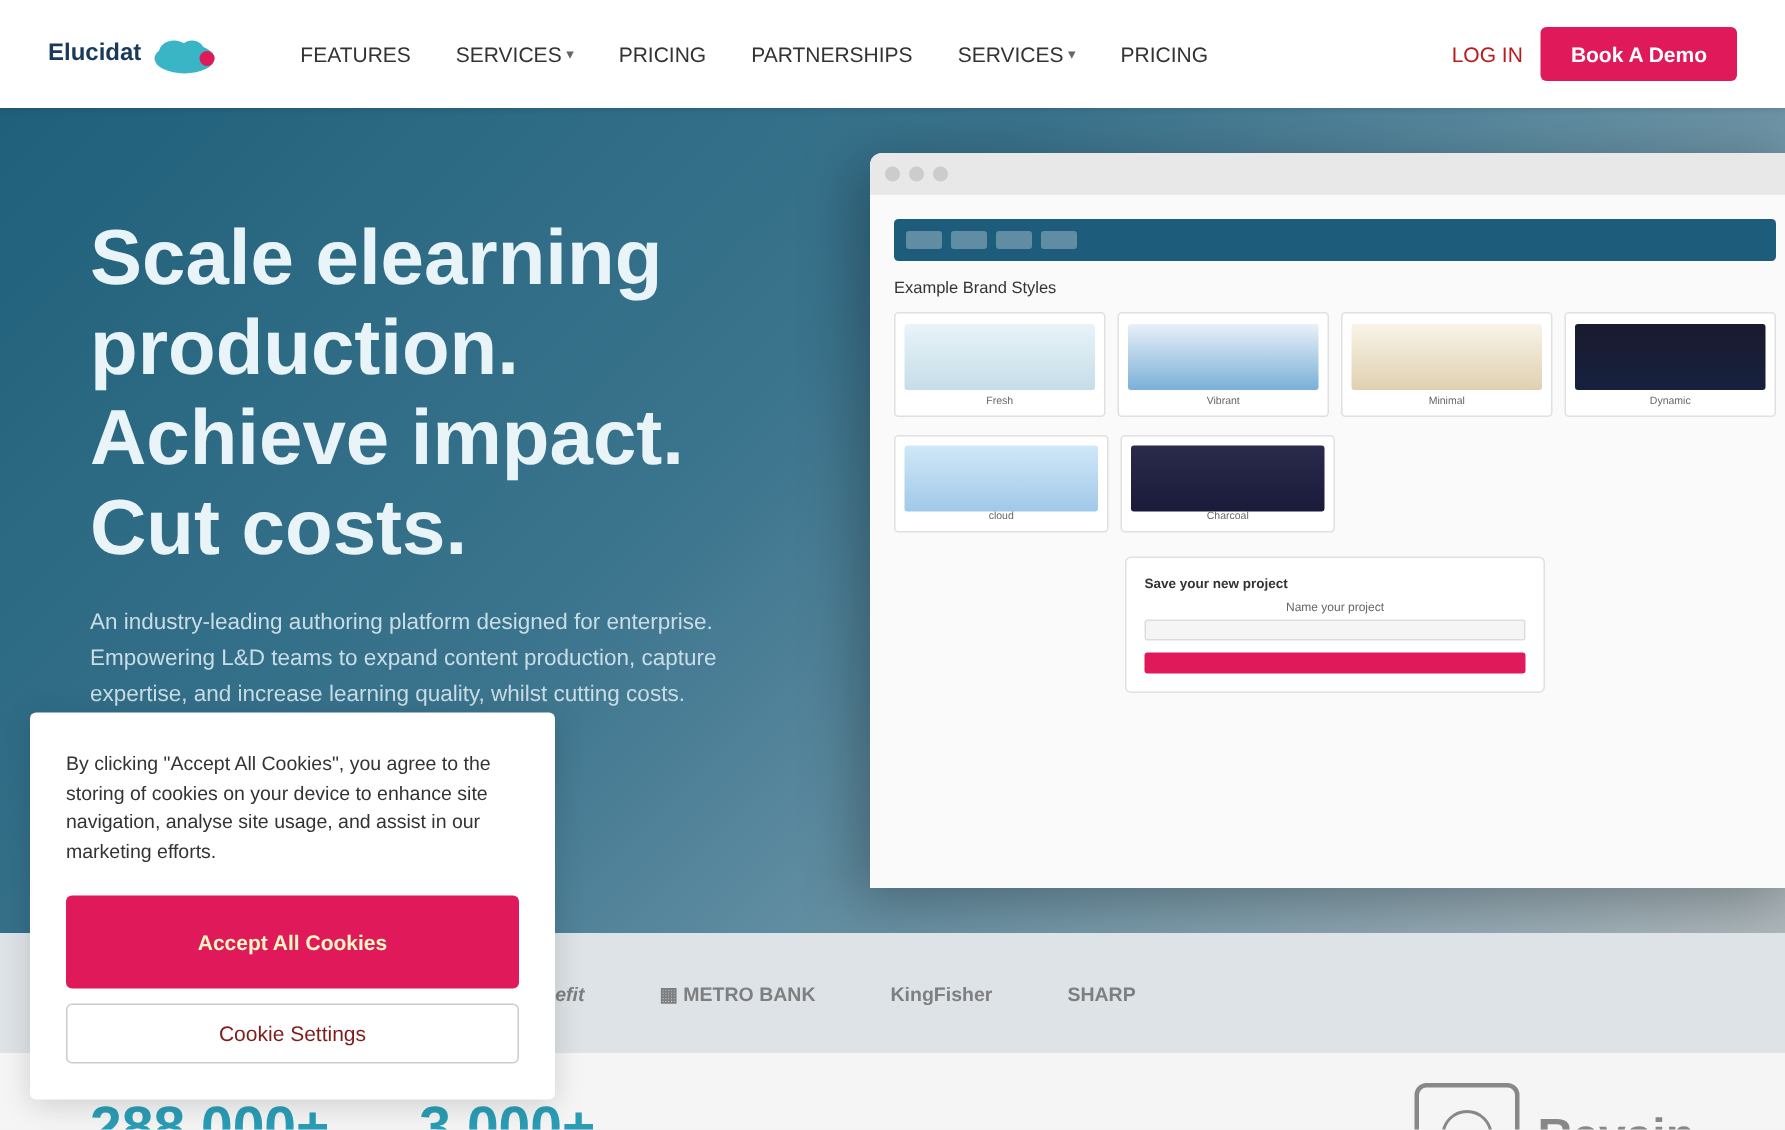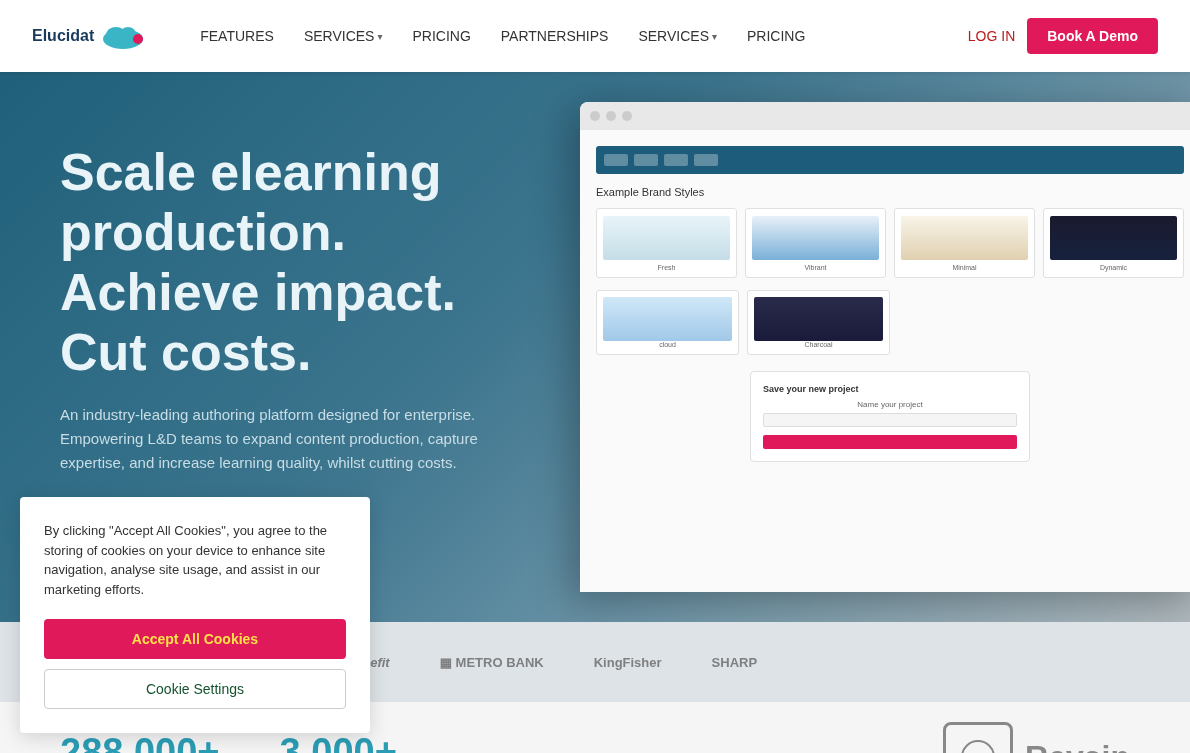--- a/index.html
+++ b/index.html
@@ -329,9 +329,9 @@
       display: block;
       width: 100%;
       background: #e0195a;
-      color: #fde047;
+      color: #fef9c3;
       border: none;
-      padding: 12px;
+      padding: 23px;
       border-radius: 4px;
       font-size: 14px;
       font-weight: 600;

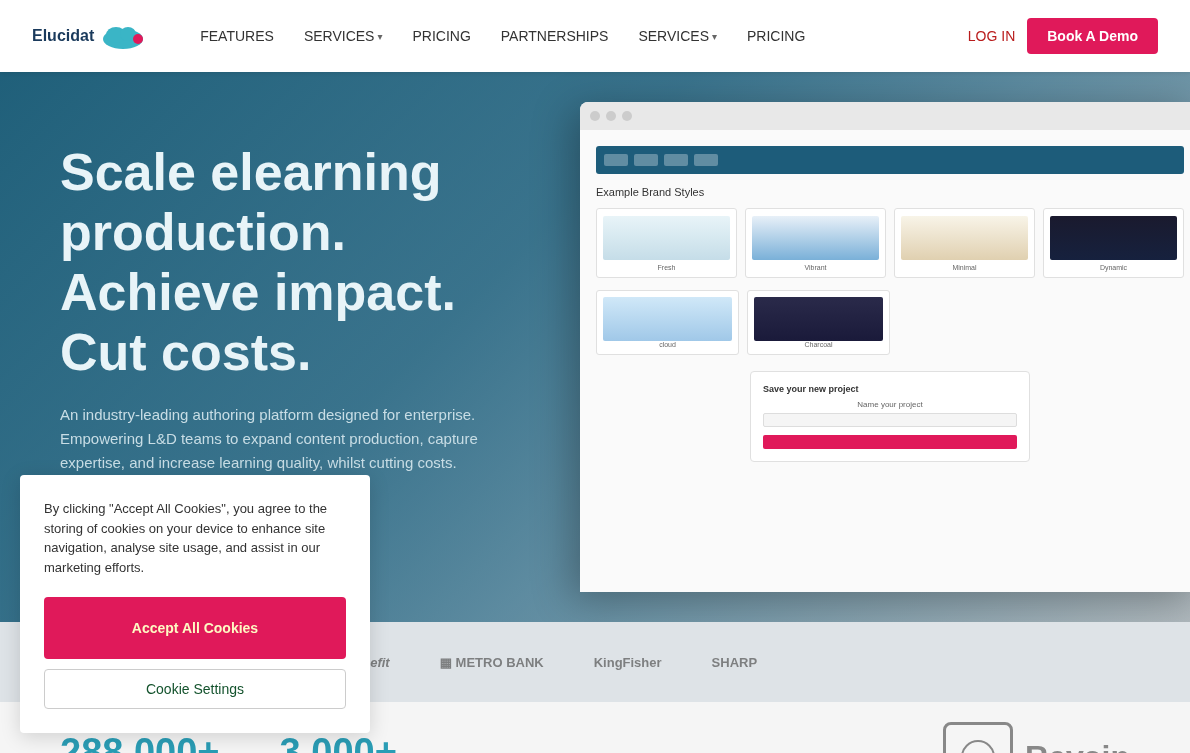--- a/index.html
+++ b/index.html
@@ -343,7 +343,7 @@
       display: block;
       width: 100%;
       background: #fff;
-      color: #14532d;
+      color: #7f1d1d;
       border: 1px solid #ccc;
       padding: 11px;
       border-radius: 4px;

